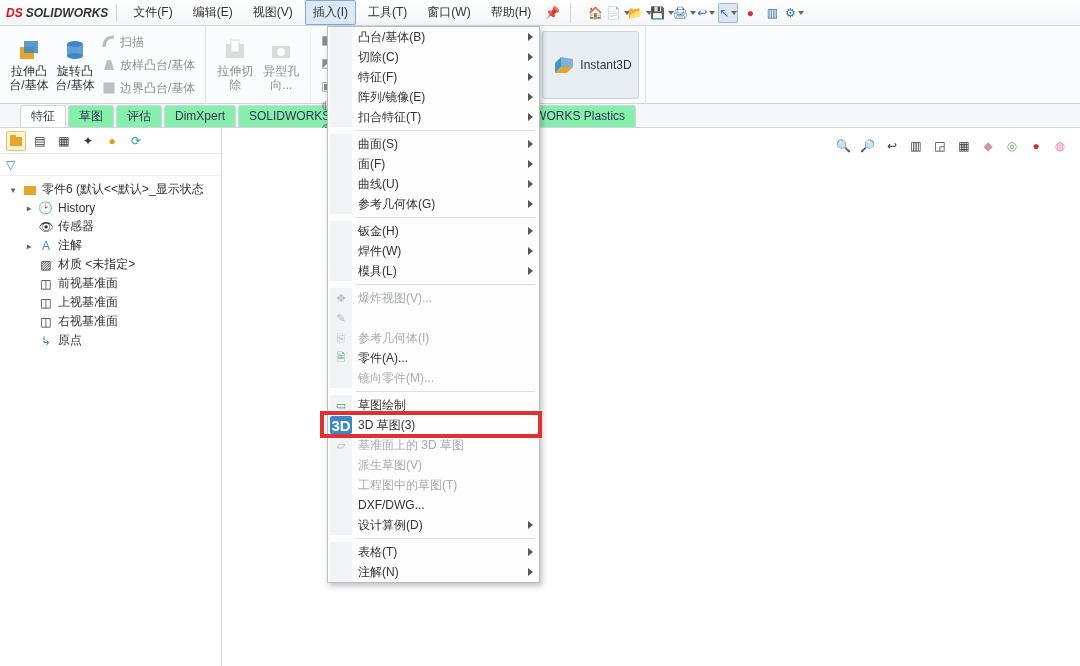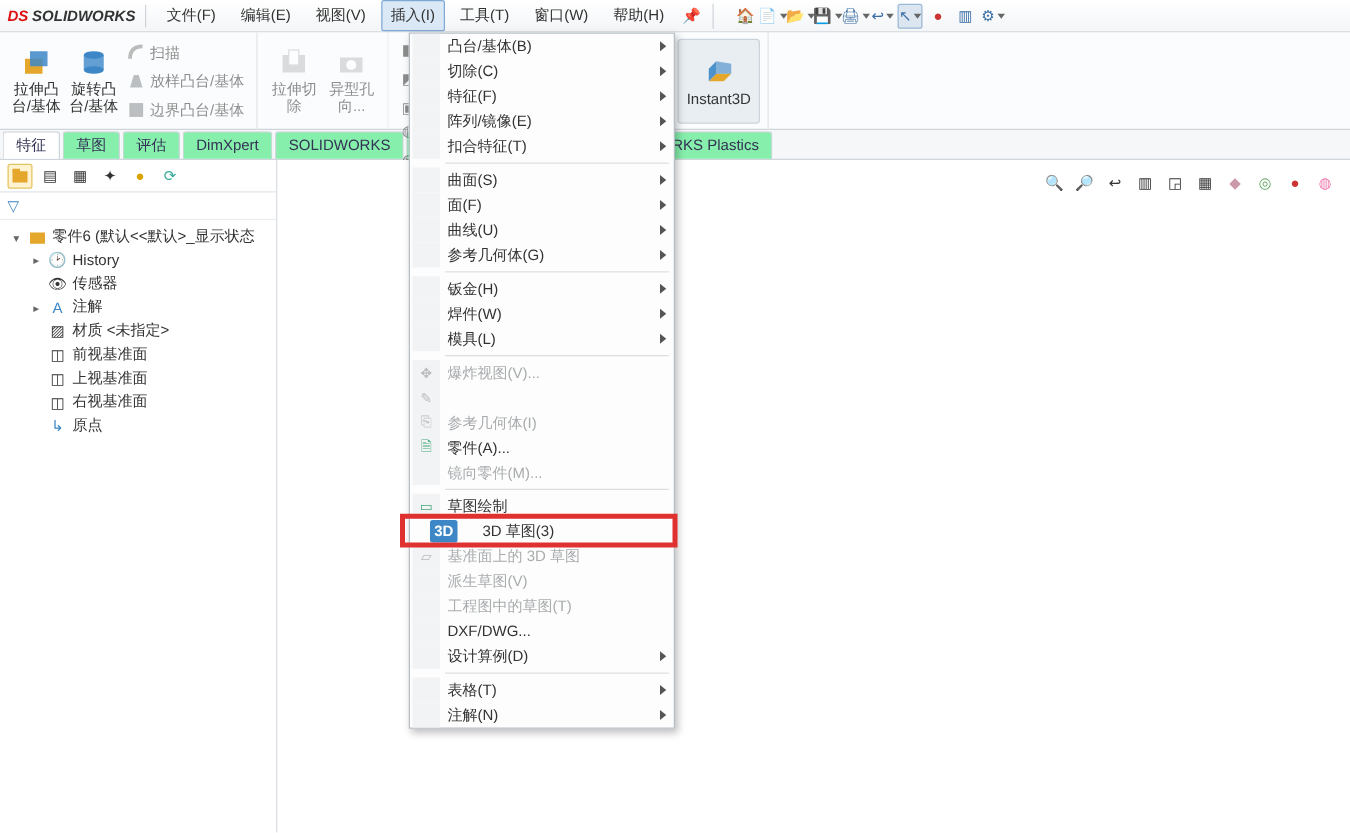--- a/index.html
+++ b/index.html
@@ -25,7 +25,7 @@
   .small-rows{display:flex;flex-direction:column;gap:4px}
   .small-btn{display:flex;align-items:center;gap:4px;color:#6d6d6d;padding:1px 4px}
   .dim .ico,.dim{opacity:.55}
-  .rbtn-wide{display:flex;flex-direction:column;align-items:center;justify-content:center;height:68px;padding:3px 6px;border-radius:3px;gap:3px;text-align:center}
+  .rbtn-wide{display:flex;flex-direction:row;align-items:center;justify-content:center;height:68px;padding:3px 6px;border-radius:3px;gap:3px;text-align:center}
   .rbtn-wide.pressed{background:#e9eef3;border:1px solid #cbd3da}
   
   .tabstrip{display:flex;align-items:center;height:24px;background:#f5f7f8;border-bottom:1px solid #cfd5db;padding-left:2px}

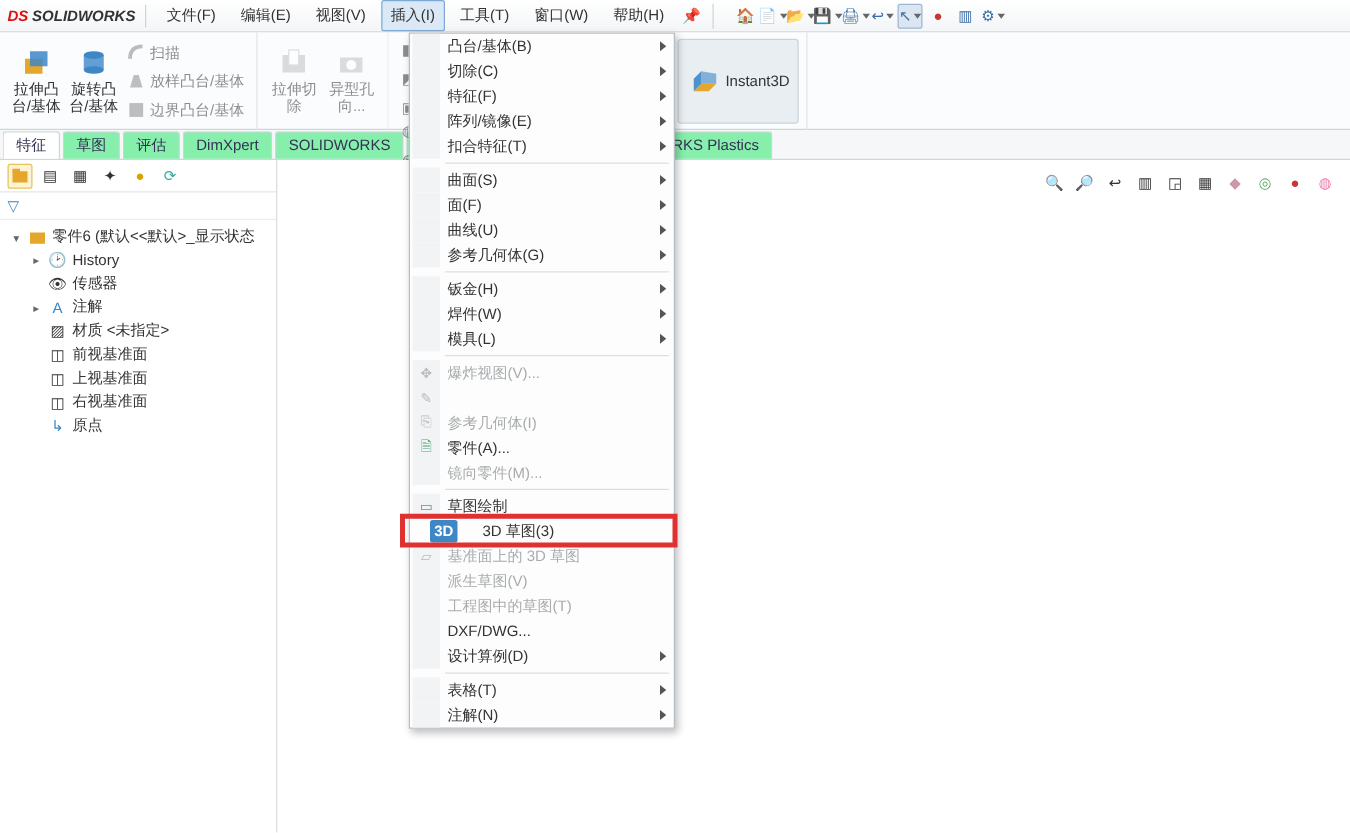--- a/index.html
+++ b/index.html
@@ -28,7 +28,7 @@
   .rbtn-wide{display:flex;flex-direction:row;align-items:center;justify-content:center;height:68px;padding:3px 6px;border-radius:3px;gap:3px;text-align:center}
   .rbtn-wide.pressed{background:#e9eef3;border:1px solid #cbd3da}
   
-  .tabstrip{display:flex;align-items:center;height:24px;background:#f5f7f8;border-bottom:1px solid #cfd5db;padding-left:2px}
+  .tabstrip{display:flex;align-items:center;height:24px;background:#f5f7f8;border-bottom:1px solid #cfd5db;padding-left:20px}
   .tab{height:22px;display:flex;align-items:center;padding:0 10px;border:1px solid #cfd5db;border-bottom:none;background:#86efac;margin-right:2px;border-radius:3px 3px 0 0;color:#335}
   .tab.active{background:#fff;font-weight:500}
   .layout{display:flex;height:calc(666px - 26px - 78px - 24px)}

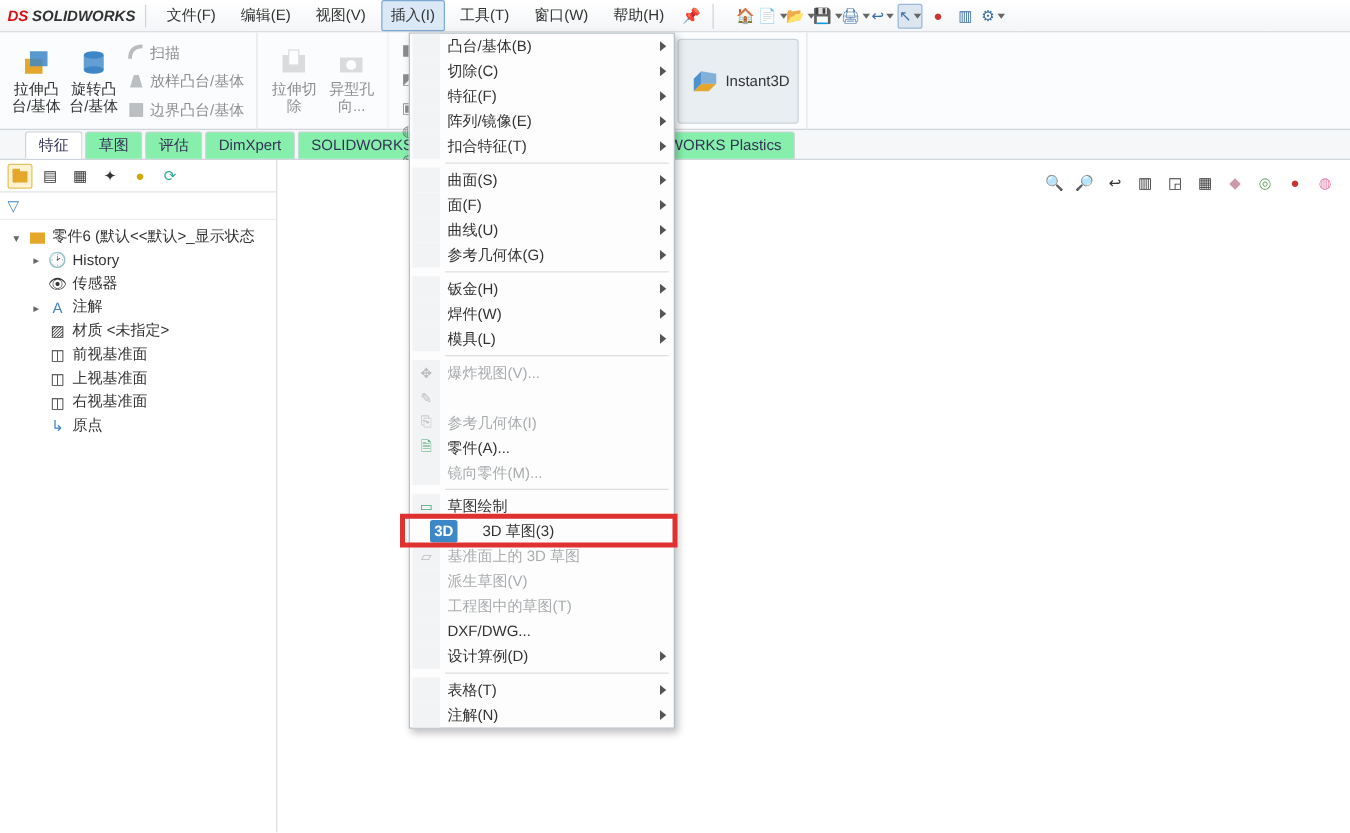--- a/index.html
+++ b/index.html
@@ -377,7 +377,7 @@
       <div class="lbl">草图绘制</div>
     </div>
     <div class="dd-row">
-      <div class="gutter" style="font-size: 12px; color: rgb(255, 255, 255); background: rgb(61, 135, 199); font-weight: 700; border-radius: 2px; height: 18px; margin: 3px 14px;">3D</div>
+      <div class="gutter" style="font-size: 15px; color: rgb(255, 255, 255); background: rgb(61, 135, 199); font-weight: 700; border-radius: 2px; height: 18px; margin: 3px 0px;">3D</div>
       <div class="lbl">3D 草图(3)</div>
     </div>
     <div class="dd-row disabled">

